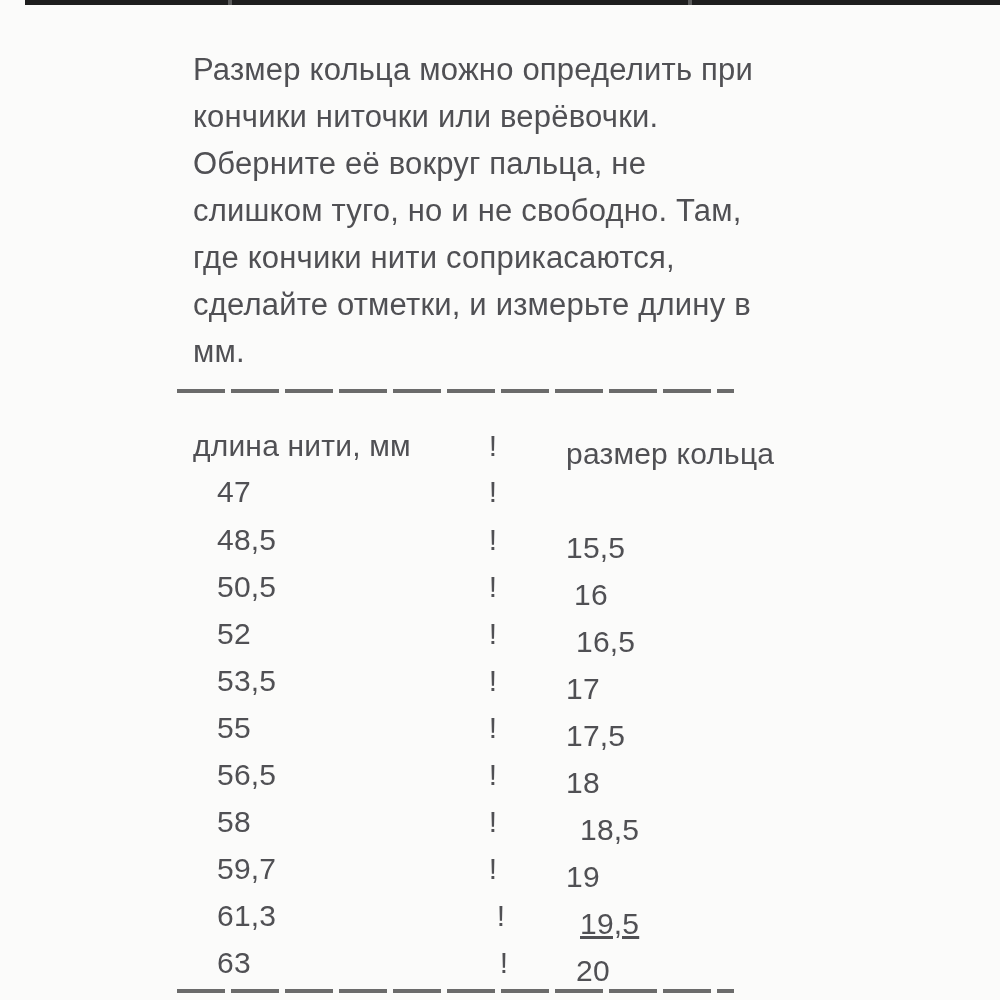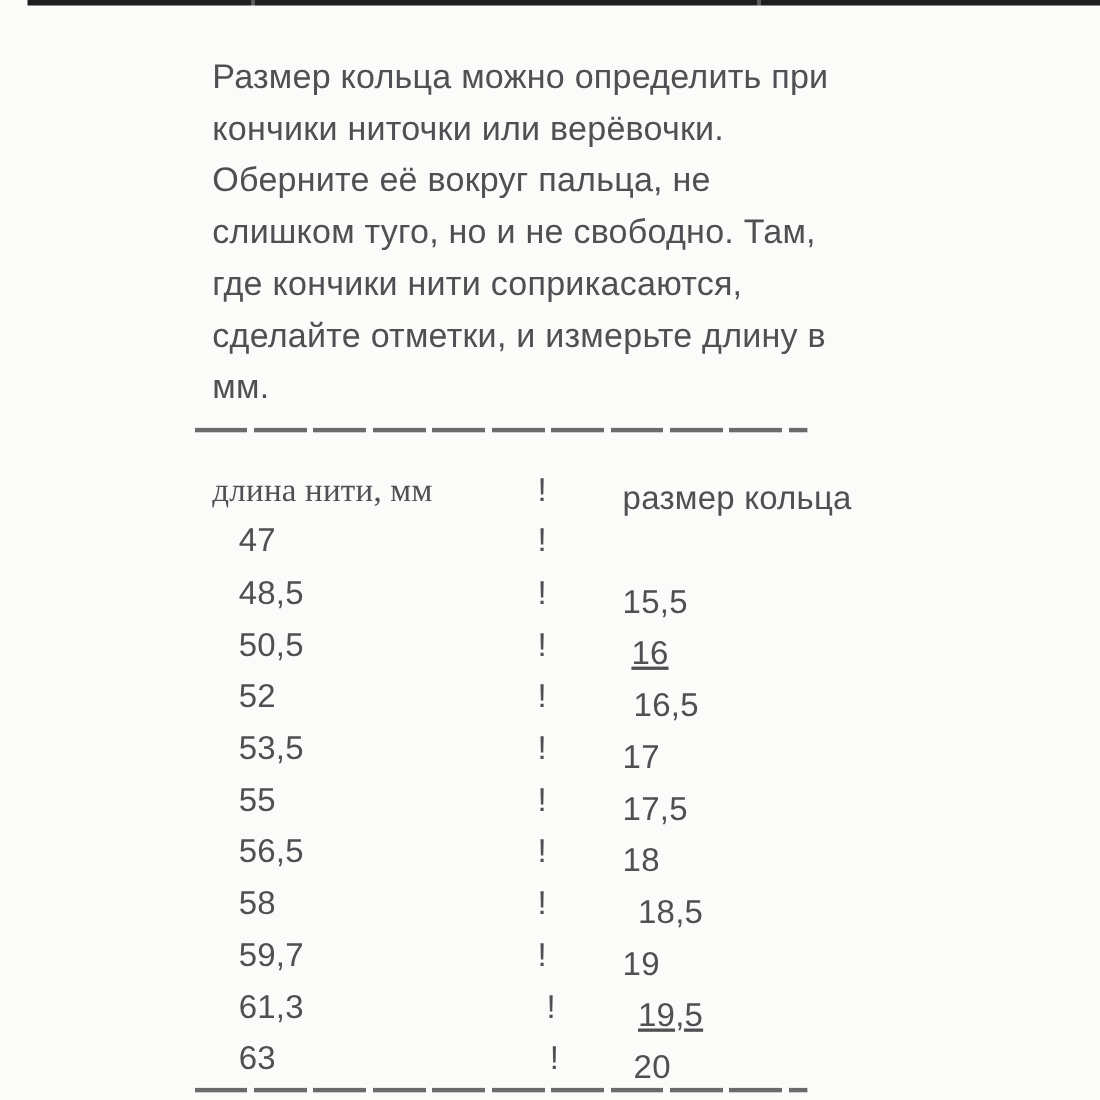--- a/index.html
+++ b/index.html
@@ -54,7 +54,7 @@
     white-space:nowrap;
   }
   .t-row .len{padding-left:24px;}
-  .t-row.header .len{padding-left:0;font-family:Liberation Serif, serif;}
+  .t-row.header .len{padding-left:0;}
   .t-row .sep{text-align:center;}
   .t-row .size{padding-left:58px;margin-top:16px;}
   

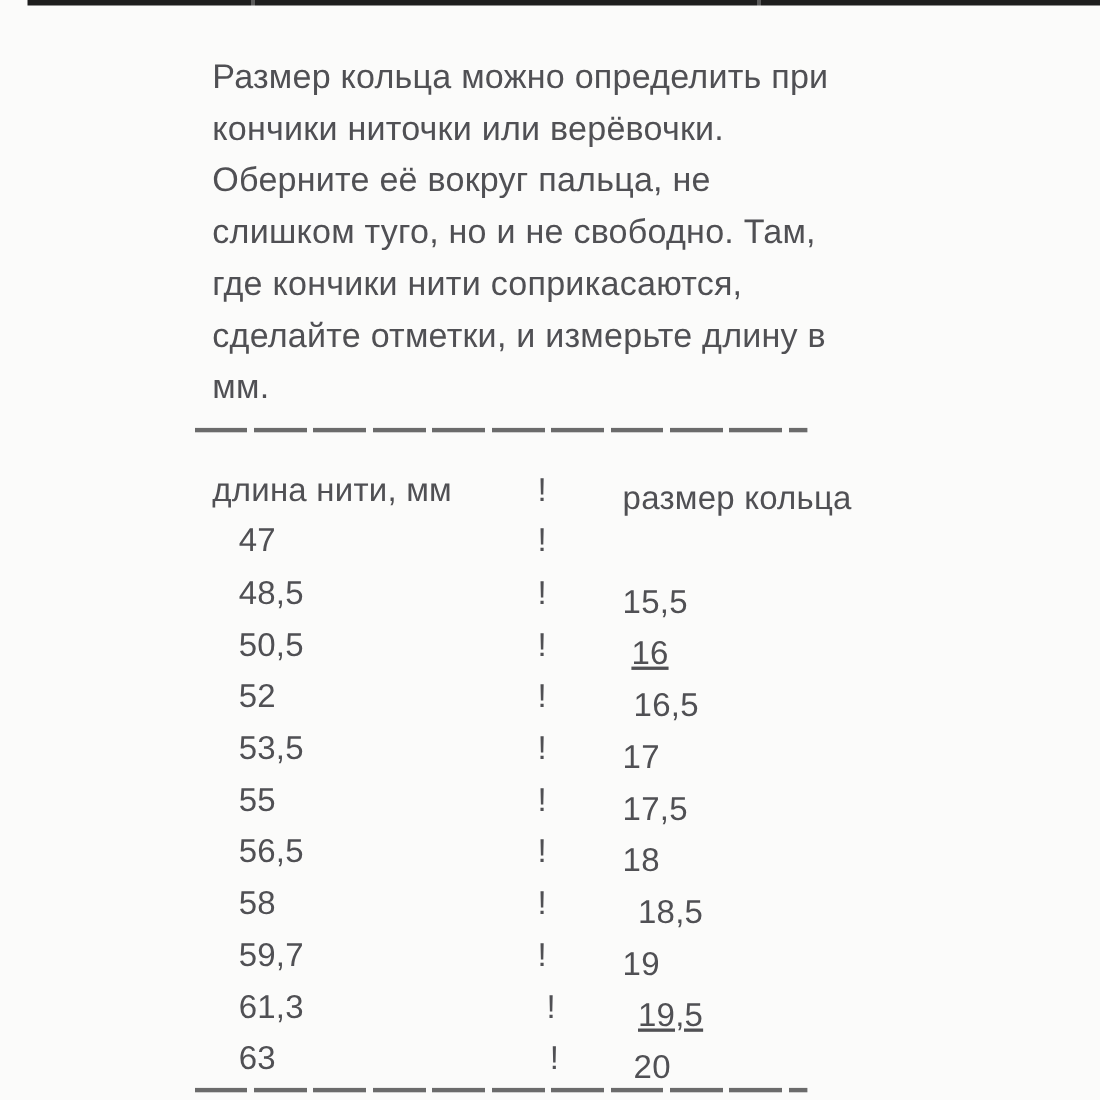--- a/index.html
+++ b/index.html
@@ -58,7 +58,7 @@
   .t-row .sep{text-align:center;}
   .t-row .size{padding-left:58px;margin-top:16px;}
   
-  .t-row:nth-child(4) .size{padding-left:66px;text-decoration:underline;}
+  .t-row:nth-child(4) .size{padding-left:66px;}
   .t-row:nth-child(5) .size{padding-left:68px;}
   .t-row:nth-child(9) .size{padding-left:72px;}
   .t-row:nth-child(11) .sep{transform:translateX(8px);}

